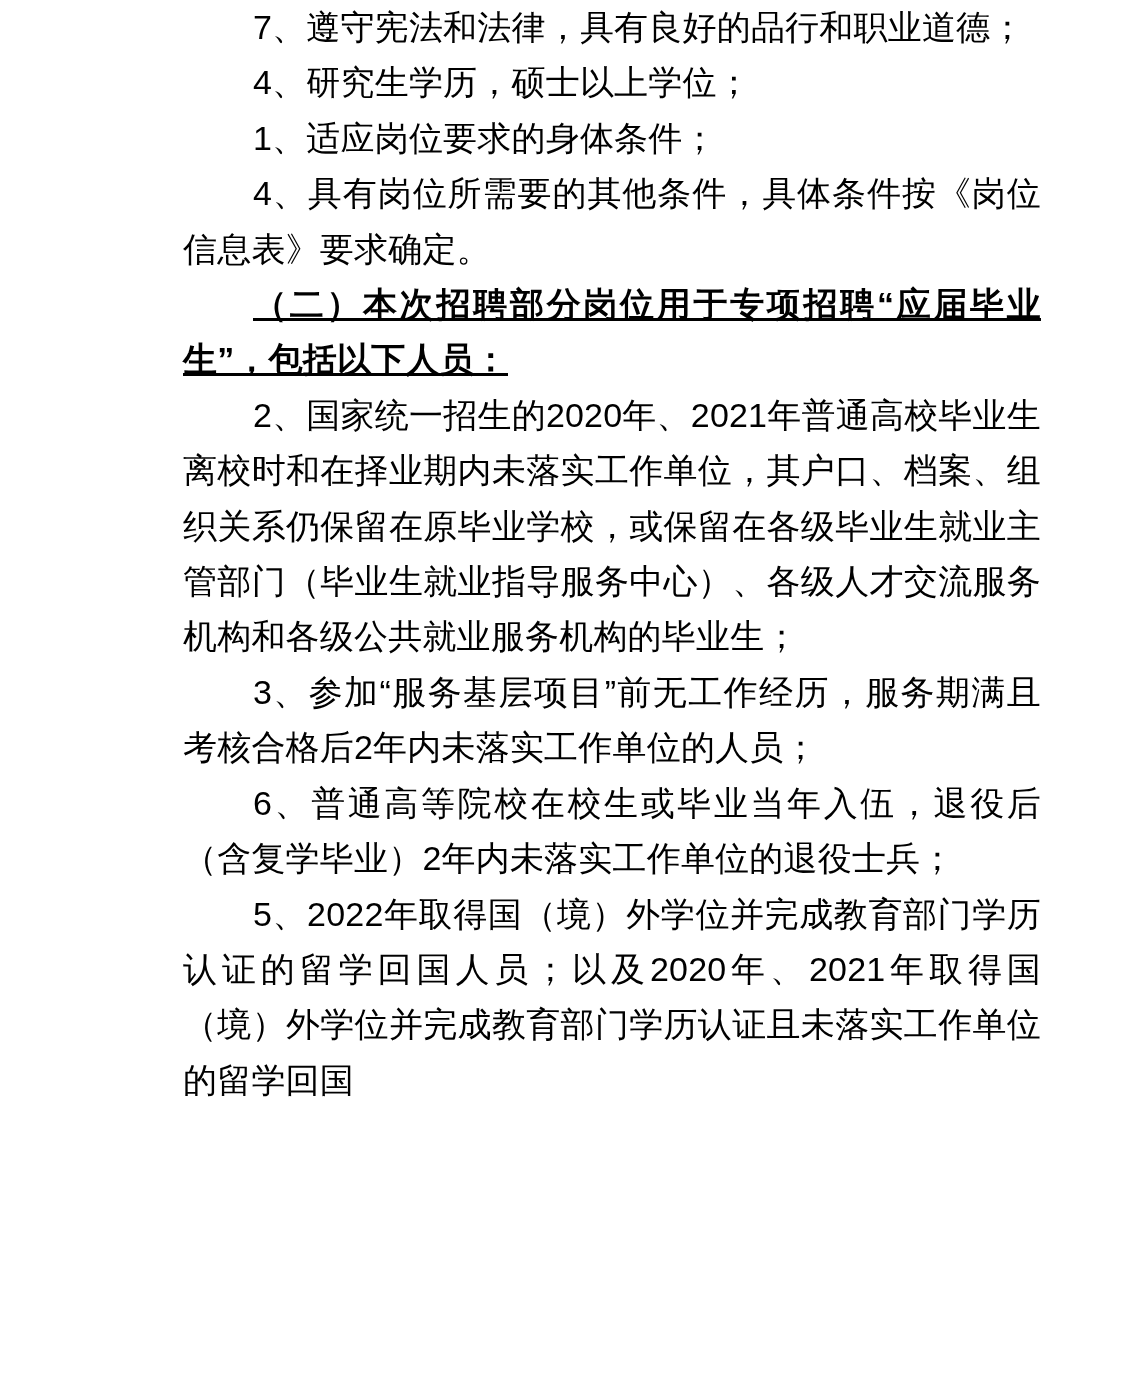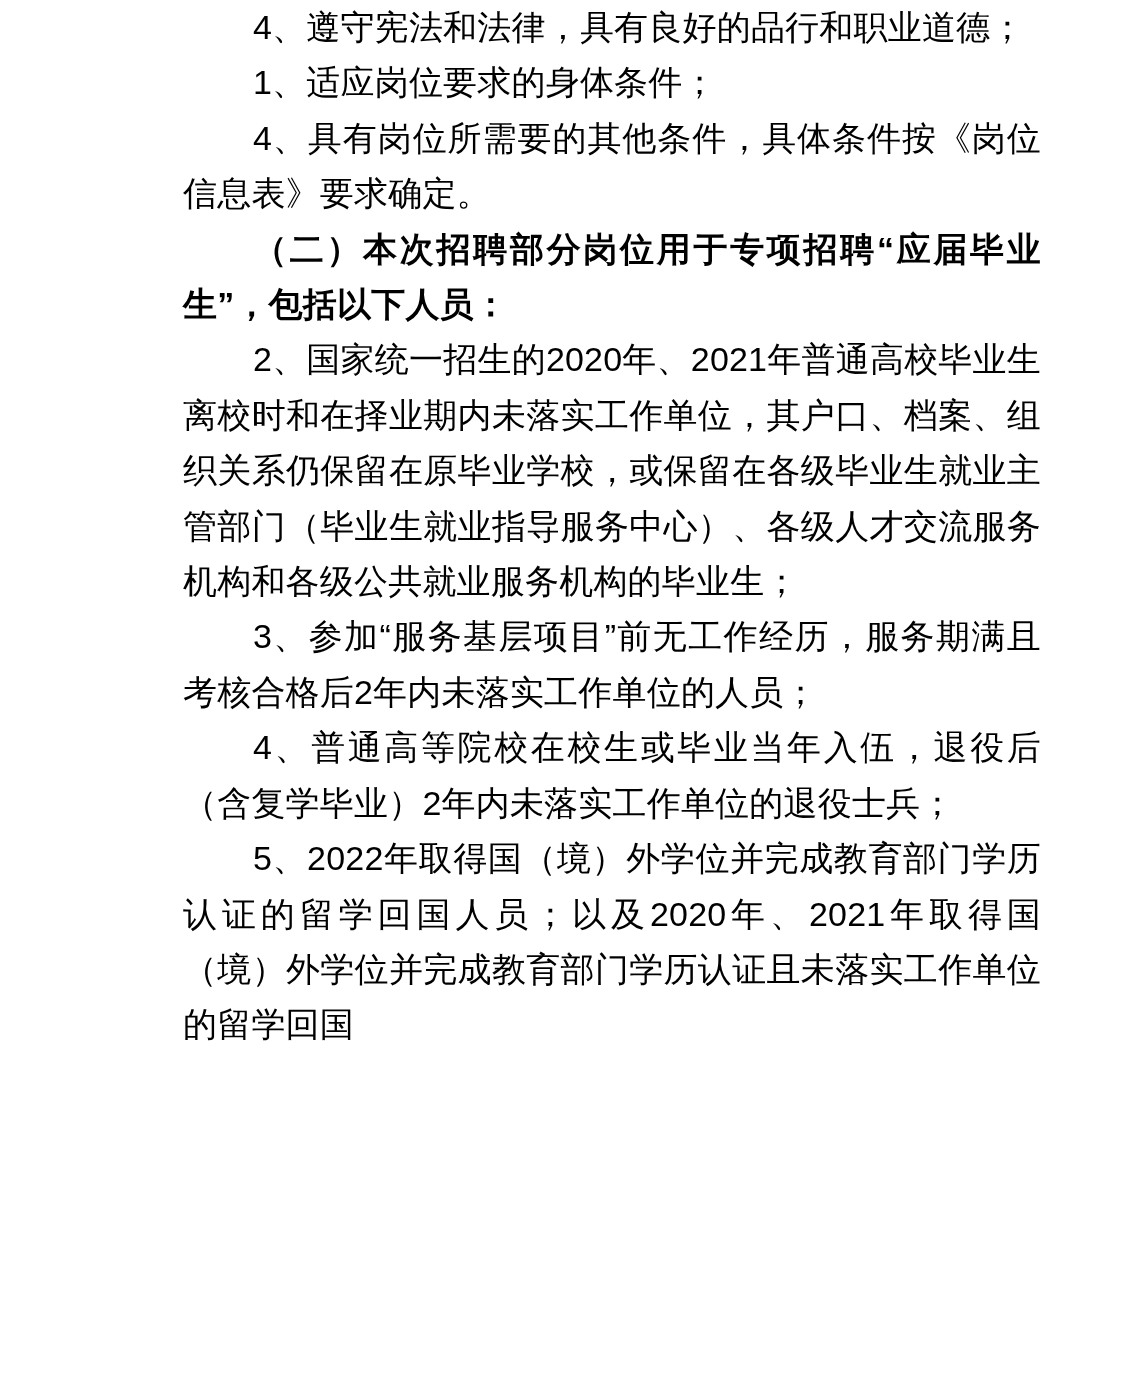--- a/index.html
+++ b/index.html
@@ -47,7 +47,7 @@
 
 <div class="page">
   <div class="content">
-      <p class="para">4、遵守宪法和法律，具有良好的品行和职业道德；</p>
+      <p class="para">7、遵守宪法和法律，具有良好的品行和职业道德；</p>
       <p class="para">1、适应岗位要求的身体条件；</p>
       <p class="para">4、具有岗位所需要的其他条件，具体条件按《岗位信息表》要求确定。</p>
       <p class="para bold">（二）本次招聘部分岗位用于专项招聘“应届毕业生”，包括以下人员：</p>

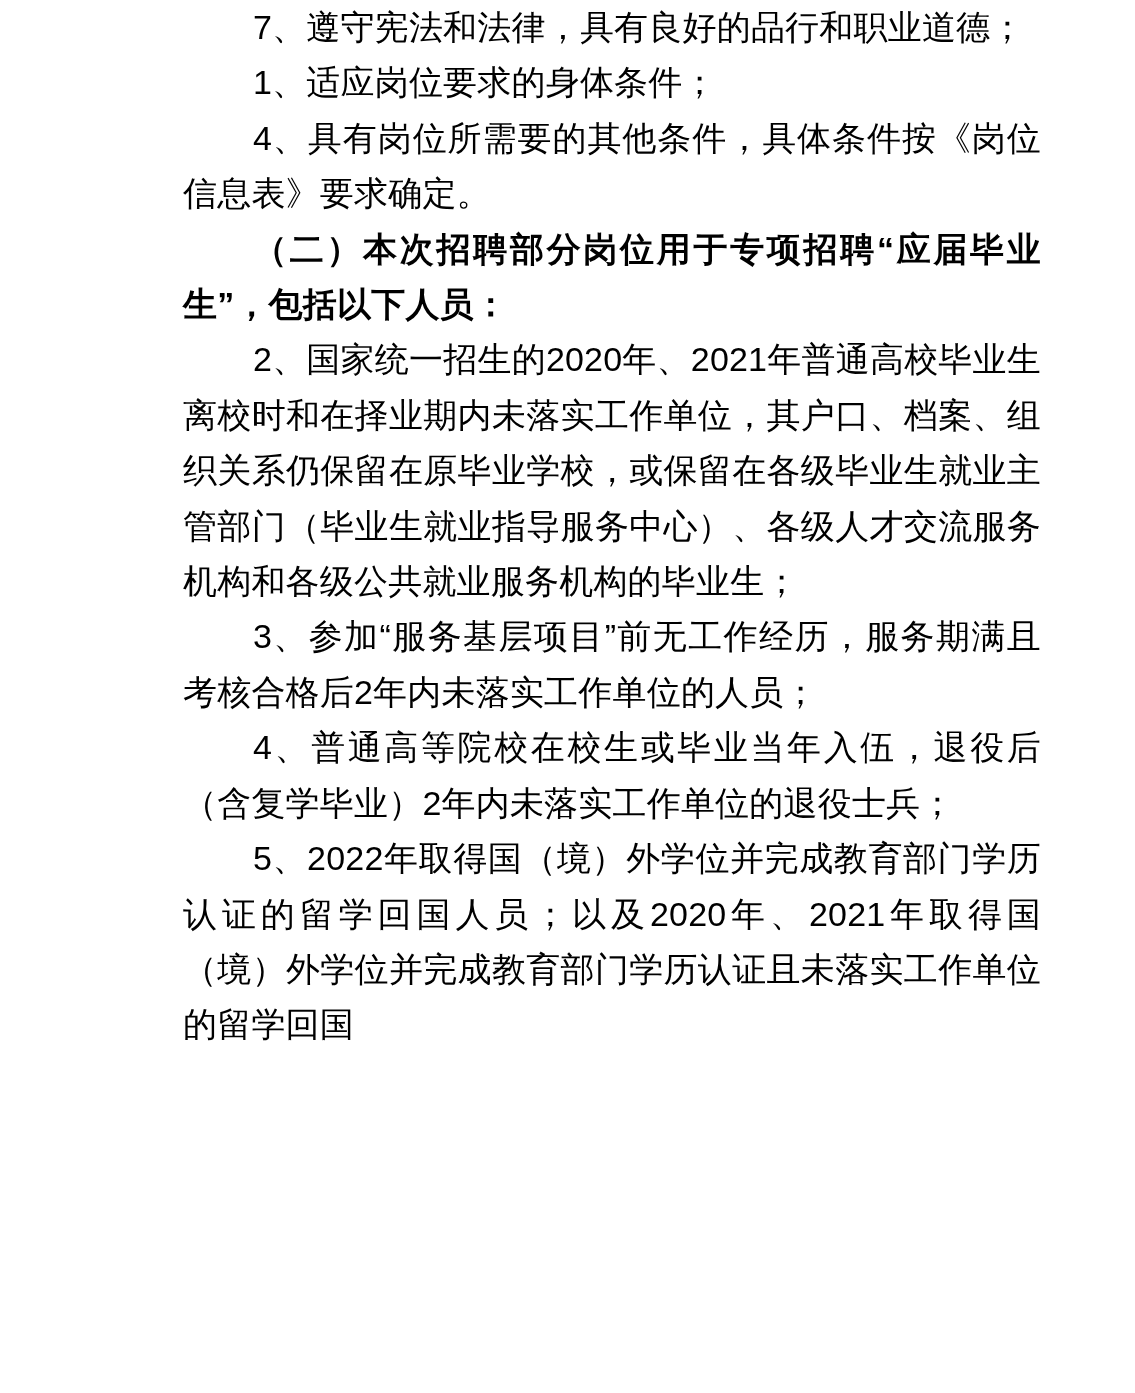--- a/index.html
+++ b/index.html
@@ -48,6 +48,7 @@
 <div class="page">
   <div class="content">
       <p class="para">7、遵守宪法和法律，具有良好的品行和职业道德；</p>
+      <p class="para">4、研究生学历，硕士以上学位；</p>
       <p class="para">1、适应岗位要求的身体条件；</p>
       <p class="para">4、具有岗位所需要的其他条件，具体条件按《岗位信息表》要求确定。</p>
       <p class="para bold">（二）本次招聘部分岗位用于专项招聘“应届毕业生”，包括以下人员：</p>

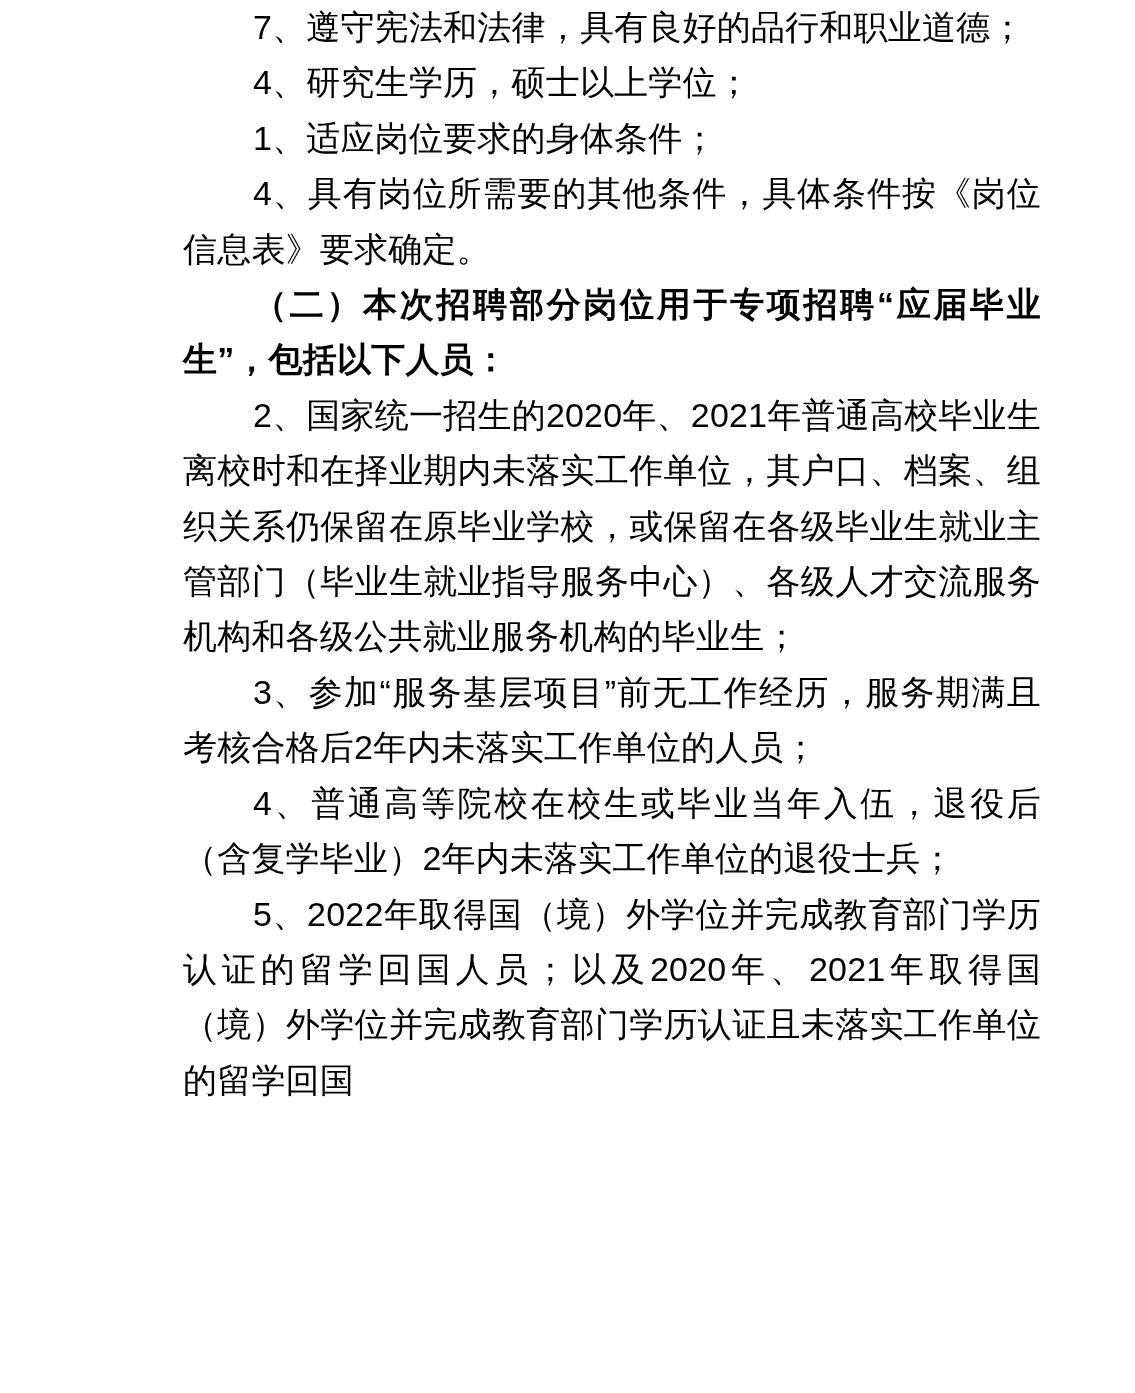--- a/index.html
+++ b/index.html
@@ -40,6 +40,7 @@
   }
   p.para.bold {
     font-weight: 700;
+    text-decoration: underline;
   }
 </style>
 </head>

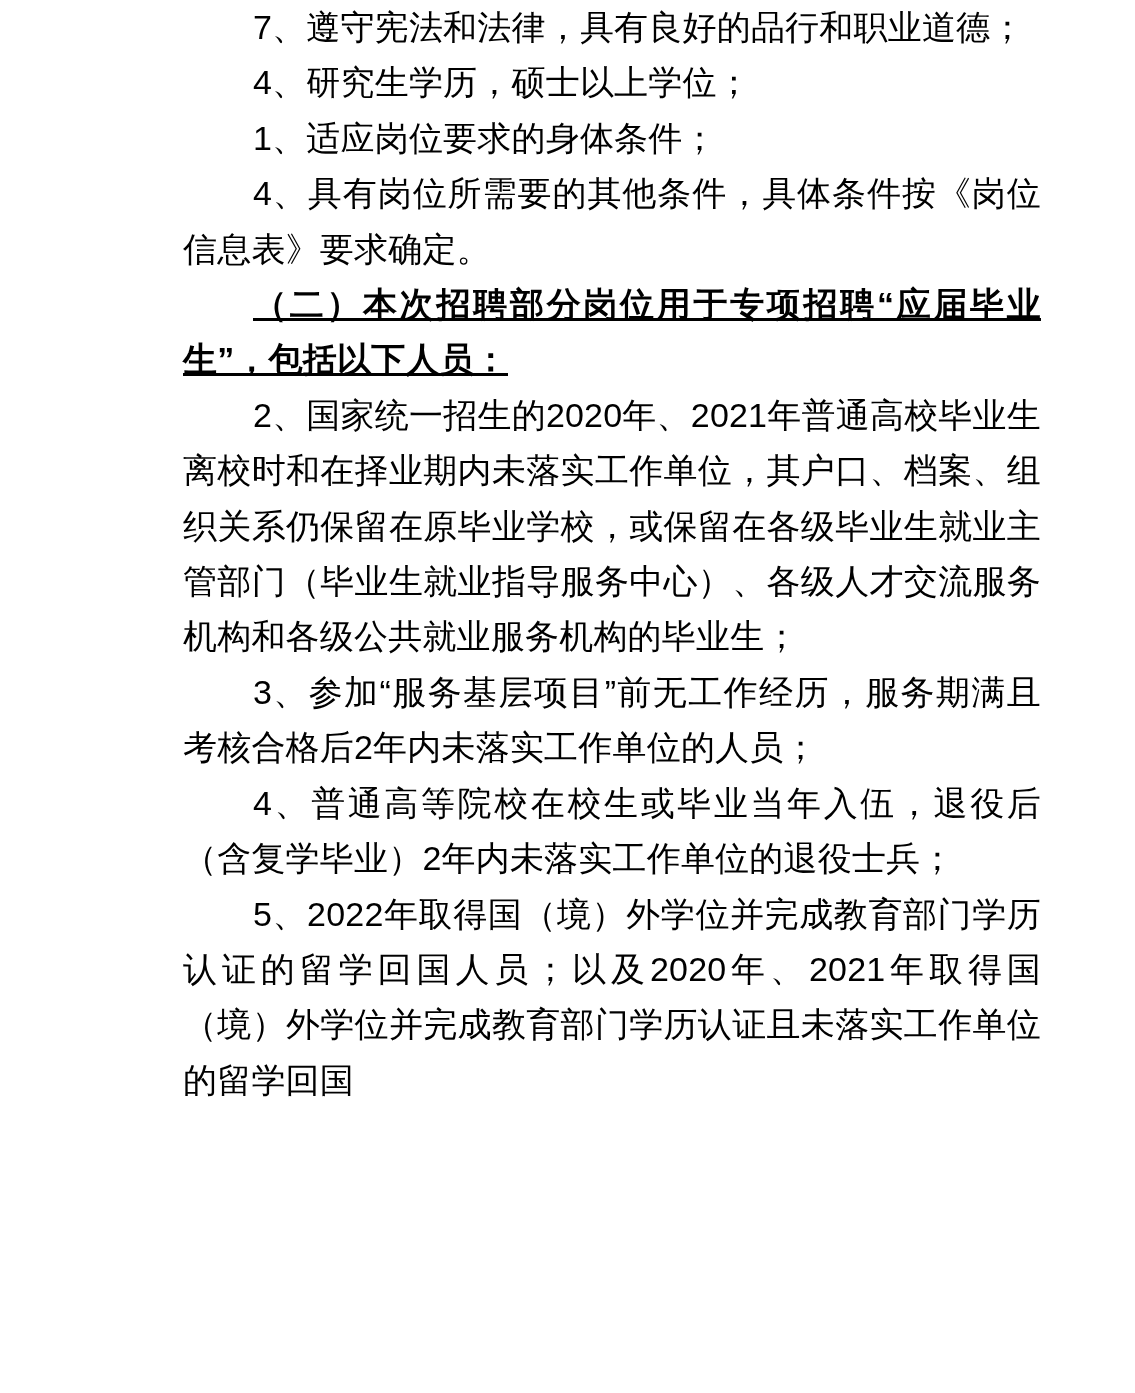--- a/index.html
+++ b/index.html
@@ -55,7 +55,7 @@
       <p class="para bold">（二）本次招聘部分岗位用于专项招聘“应届毕业生”，包括以下人员：</p>
       <p class="para">2、国家统一招生的2020年、2021年普通高校毕业生离校时和在择业期内未落实工作单位，其户口、档案、组织关系仍保留在原毕业学校，或保留在各级毕业生就业主管部门（毕业生就业指导服务中心）、各级人才交流服务机构和各级公共就业服务机构的毕业生；</p>
       <p class="para">3、参加“服务基层项目”前无工作经历，服务期满且考核合格后2年内未落实工作单位的人员；</p>
-      <p class="para">4、普通高等院校在校生或毕业当年入伍，退役后（含复学毕业）2年内未落实工作单位的退役士兵；</p>
+      <p class="para">6、普通高等院校在校生或毕业当年入伍，退役后（含复学毕业）2年内未落实工作单位的退役士兵；</p>
       <p class="para">5、2022年取得国（境）外学位并完成教育部门学历认证的留学回国人员；以及2020年、2021年取得国（境）外学位并完成教育部门学历认证且未落实工作单位的留学回国</p>
     </div>
 </div>

